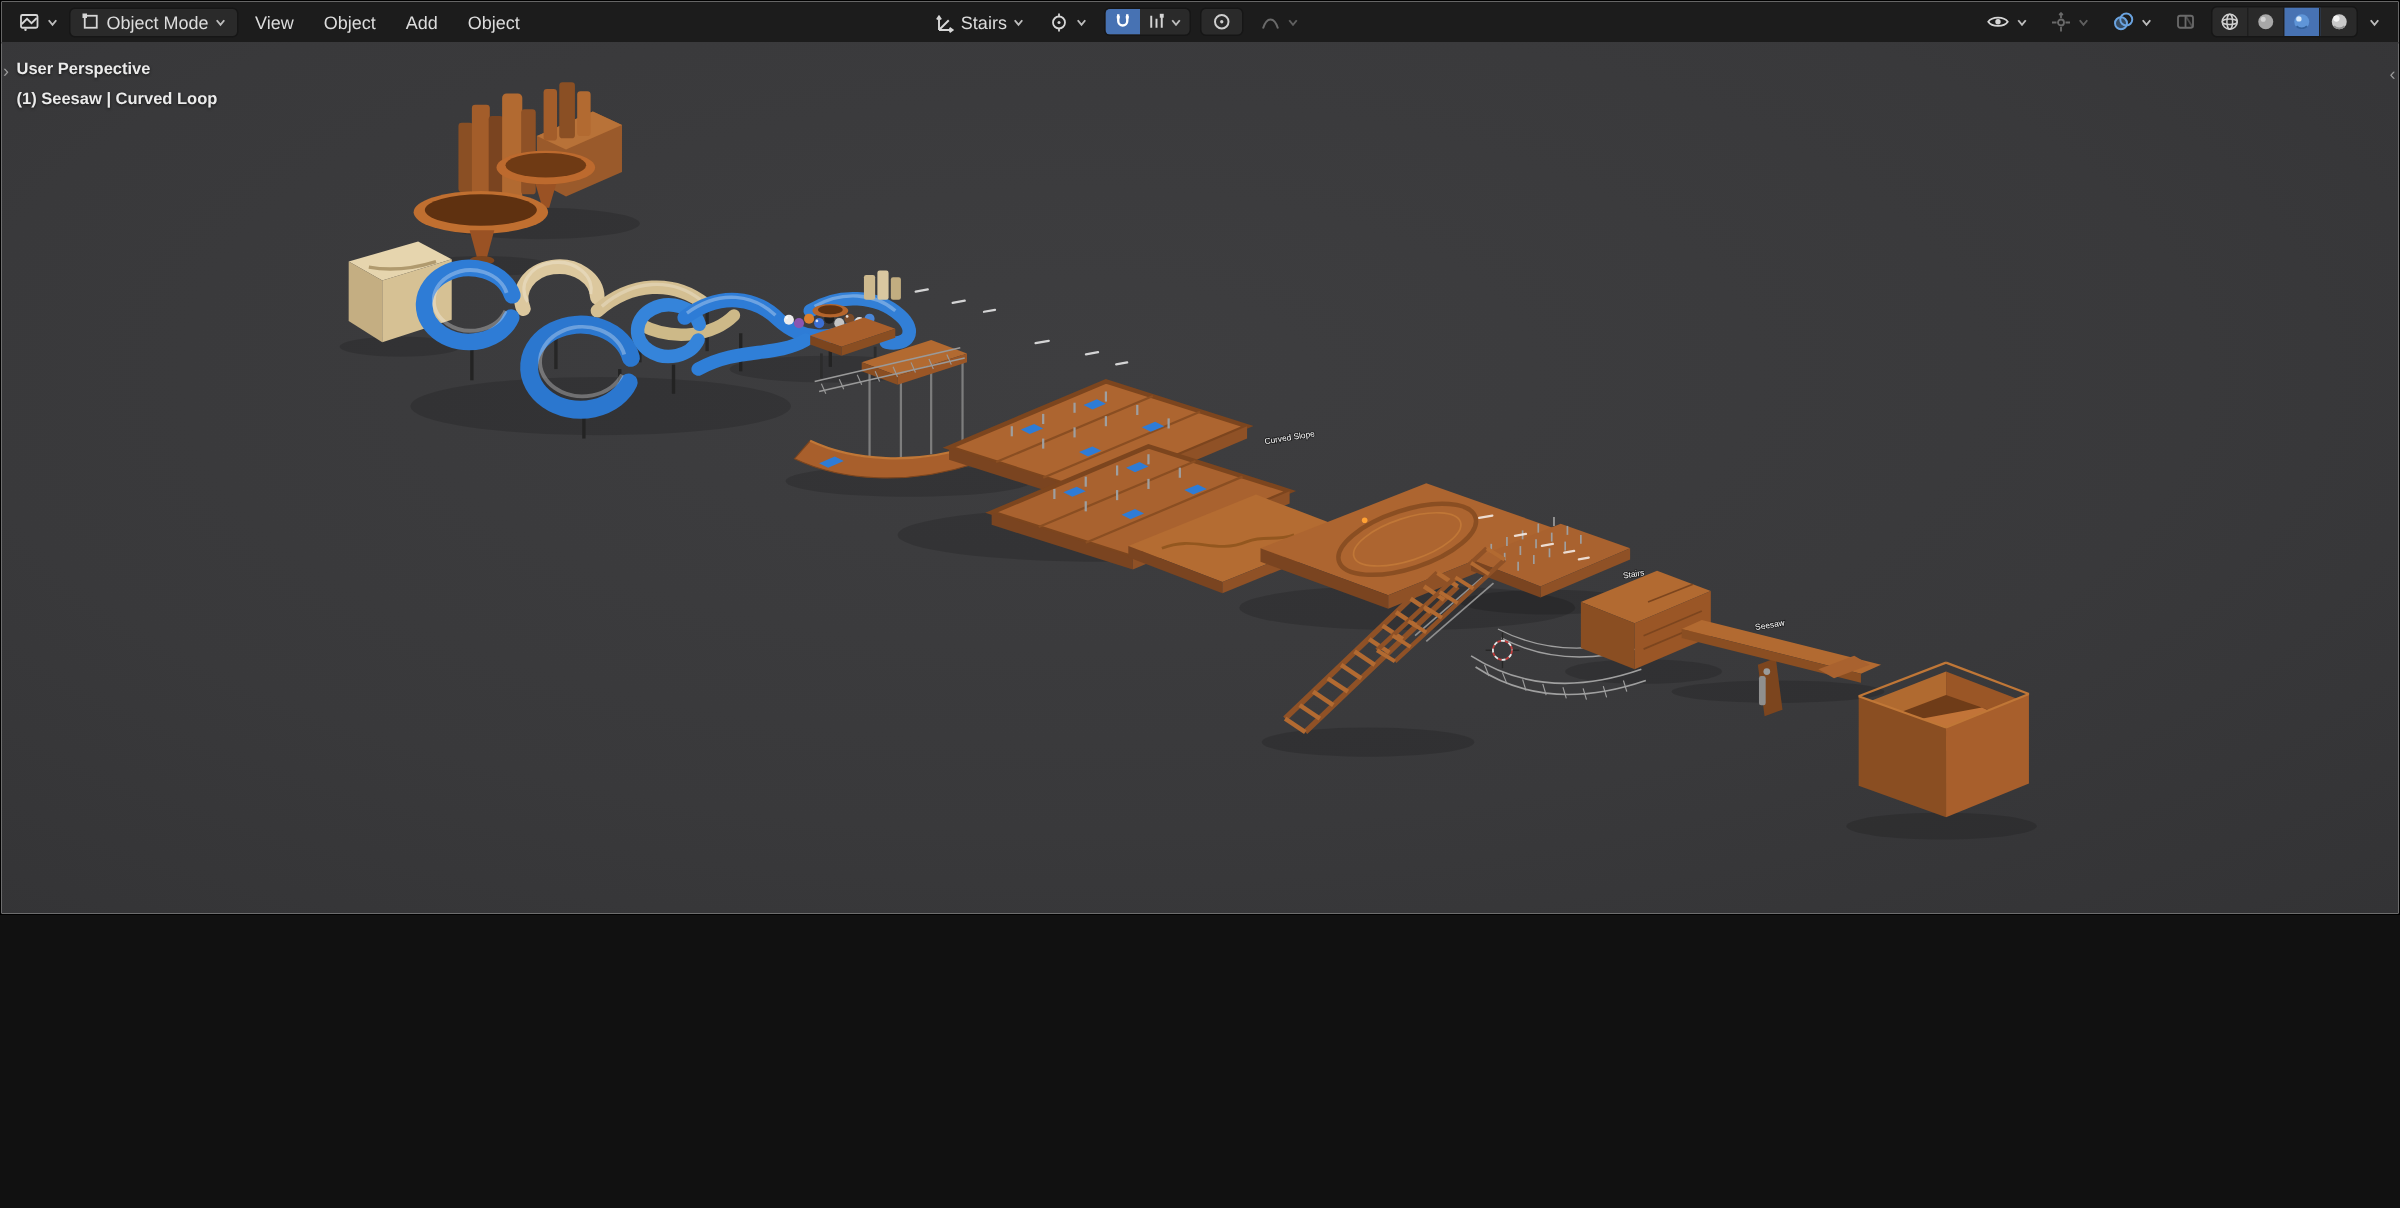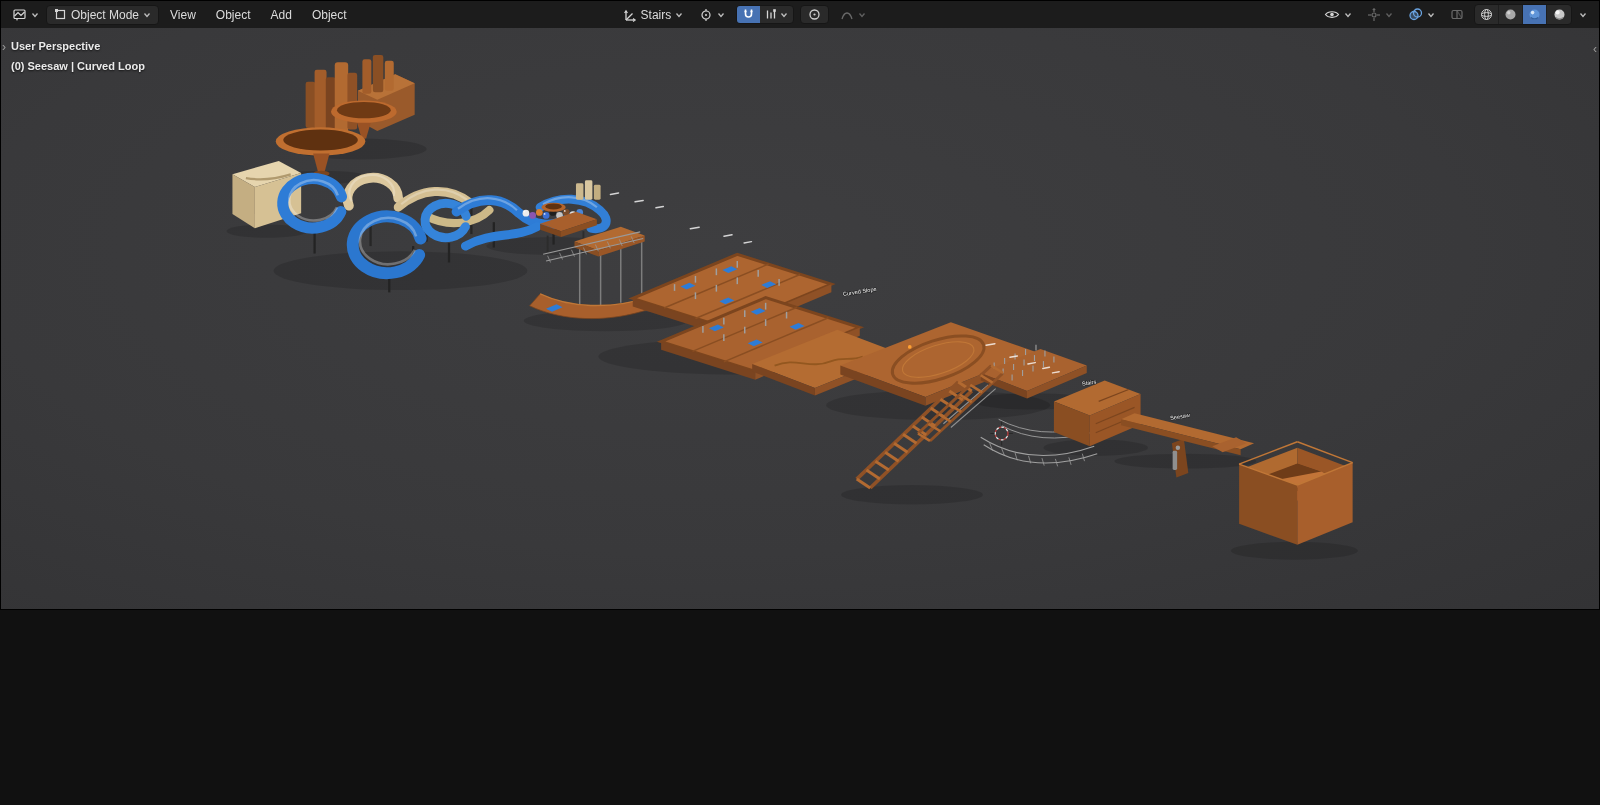--- a/index.html
+++ b/index.html
@@ -603,7 +603,7 @@
 
     <div class="vp-text">
       <div>User Perspective</div>
-      <div>(0) Seesaw | Curved Loop</div>
+      <div>(1) Seesaw | Curved Loop</div>
     </div>
 
     <div class="edge-arrow left">›</div>

